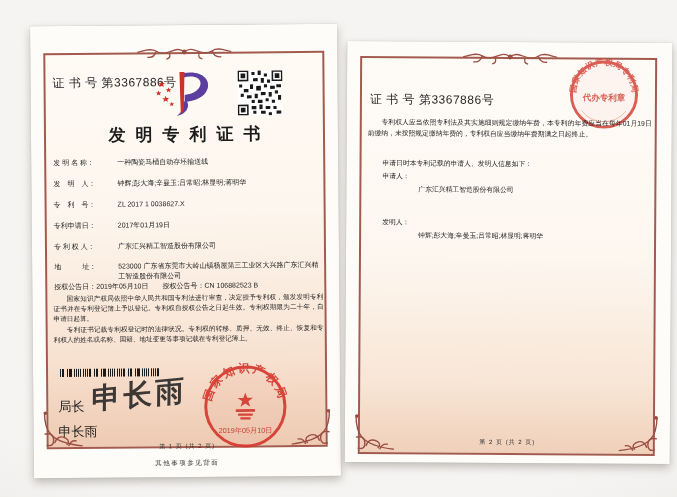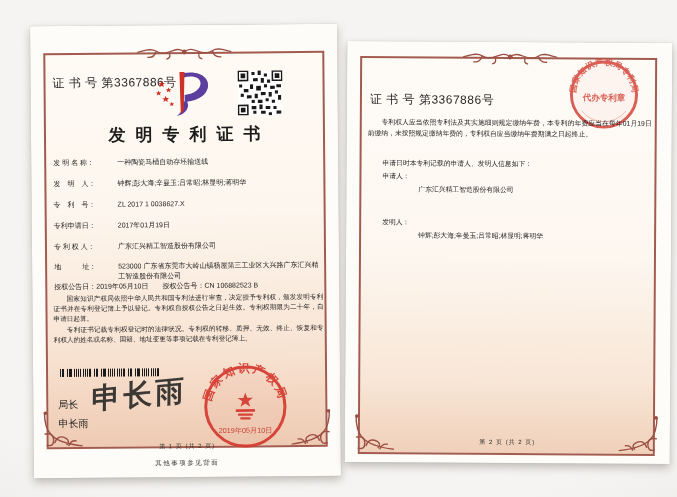--- a/index.html
+++ b/index.html
@@ -48,7 +48,7 @@
     position:absolute; left:27px; top:343px; width:100px; height:8px;
     background:repeating-linear-gradient(90deg,#1a1a1a 0 1px,transparent 1px 2.2px,#1a1a1a 2.2px 3.8px,transparent 3.8px 4.6px,#1a1a1a 4.6px 5.1px,transparent 5.1px 6.8px);
   }
-  .director { position:absolute; left:25px; top:369px; font-size:10px; color:#1d1d1d; line-height:1.9; }
+  .director { position:absolute; left:25px; top:369px; font-size:13px; color:#1d1d1d; line-height:1.9; }
   .signature {
     position:absolute; left:58px; top:350px; font-size:29px; font-weight:700; color:#222;
     transform:rotate(-5deg) skewX(-6deg); letter-spacing:3px; opacity:.88;

